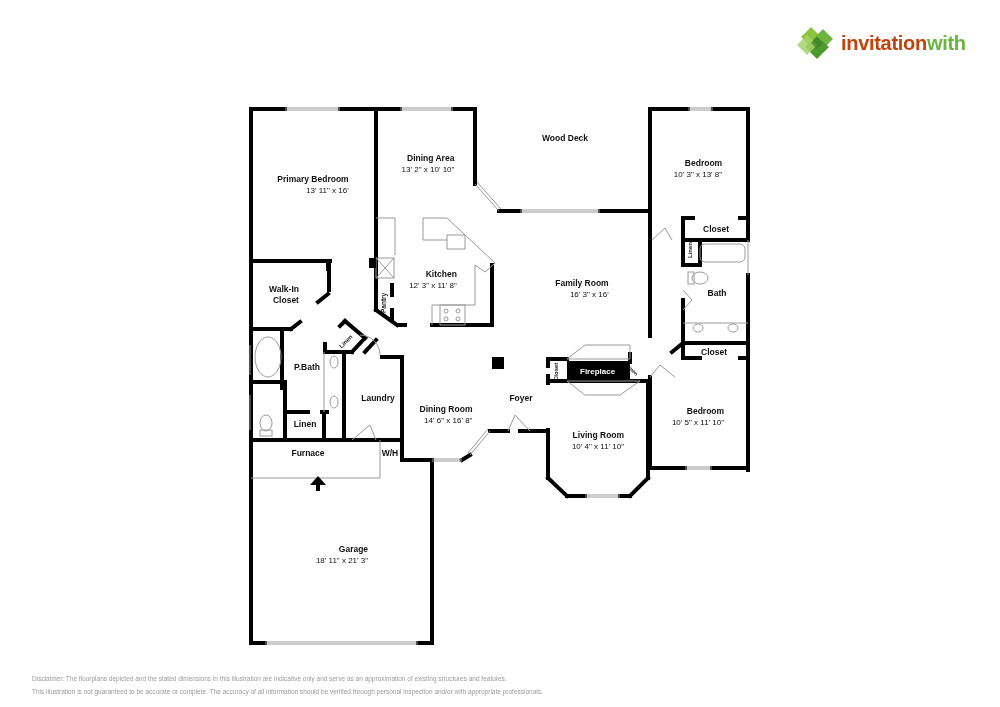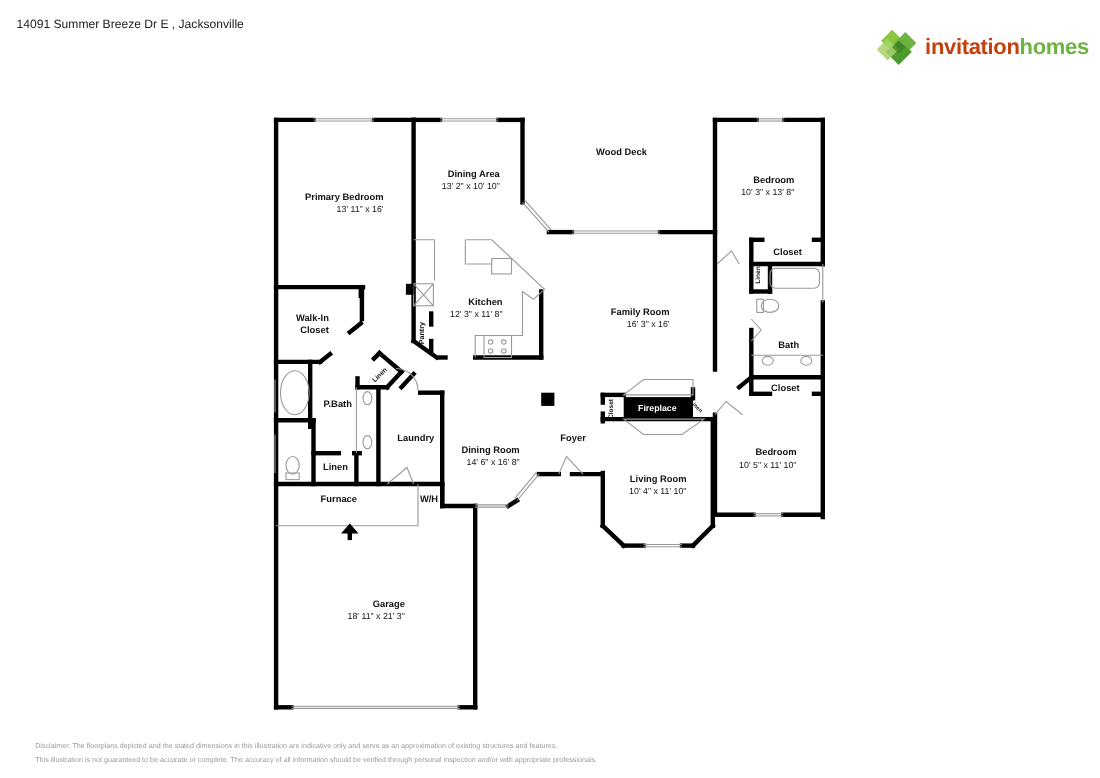--- a/index.html
+++ b/index.html
@@ -23,7 +23,6 @@
 <body>
 
 <div class="hdr">
-  <div>14091 Summer Breeze Dr E , Jacksonville</div>
 </div>
 
 <div class="logo">

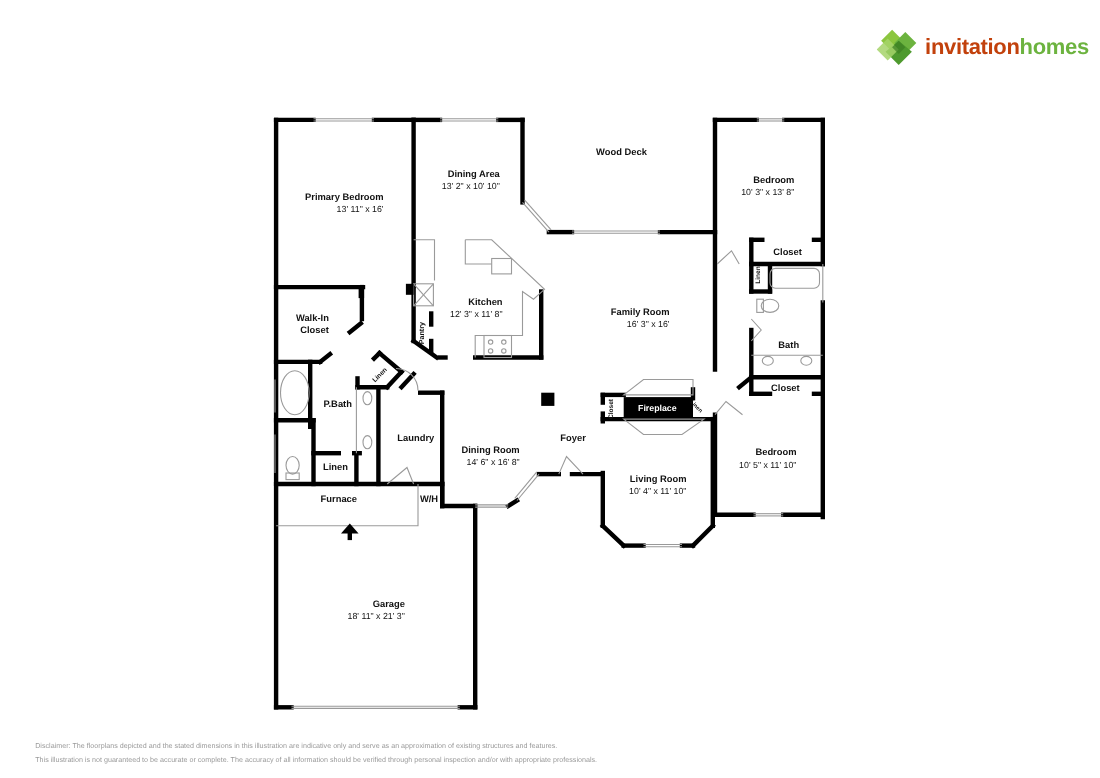--- a/index.html
+++ b/index.html
@@ -33,7 +33,7 @@
     <polygon points="10,10 20,20 10,30 0,20" fill="#a6d46a" opacity="0.85"></polygon>
     <polygon points="20,12 26,18 20,24 14,18" fill="#3c7f22" opacity="0.7"></polygon>
   </svg>
-  <div class="logo-text"><span class="a">invitation</span><span class="b">homes</span></div>
+  <div class="logo-text"><span class="a">invitation</span><span class="b">with</span></div>
 </div>
 
 <svg class="plan" viewBox="0 0 1000 707">

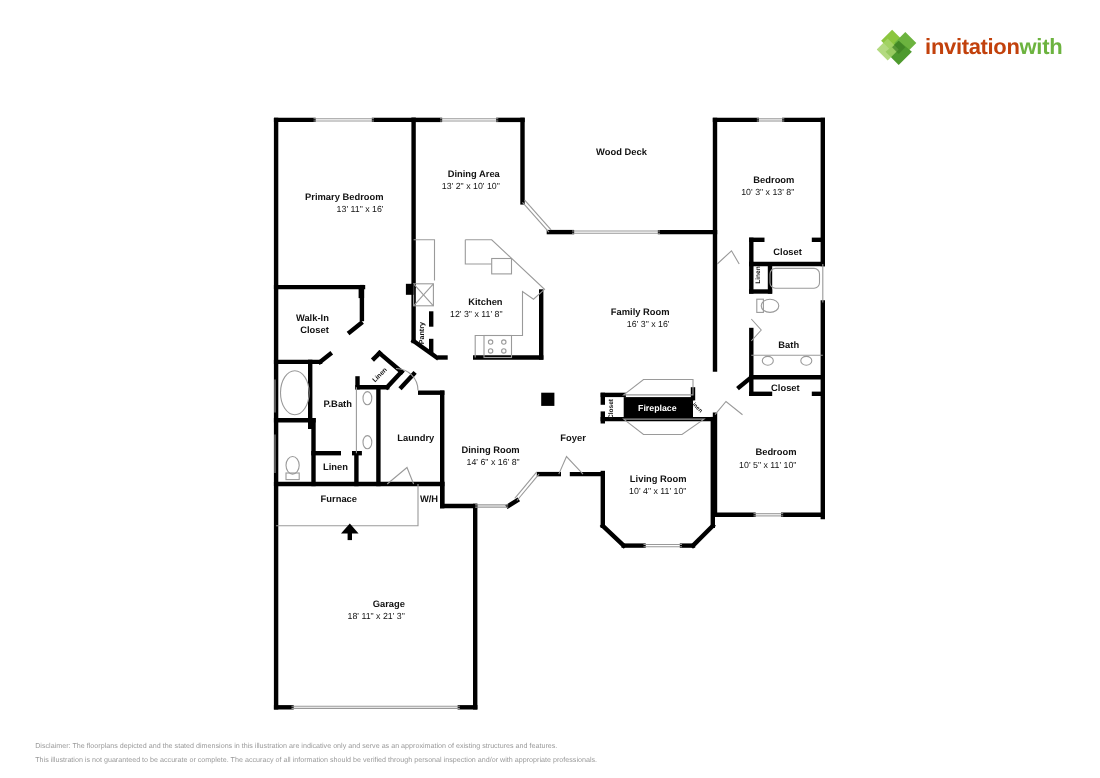--- a/index.html
+++ b/index.html
@@ -237,7 +237,7 @@
     <div class="n">Closet</div>
   </div>
 <div class="small-label" style="left:687px; top:258px; transform:rotate(-90deg); transform-origin:left top; font-size:6px;">Linen</div>
-<div class="room-label" style="left:717px; top:288px;margin-top:20px;">
+<div class="room-label" style="left:717px; top:288px;">
     <div class="n">Bath</div>
   </div>
 <div class="room-label" style="left:433px; top:269px;">

